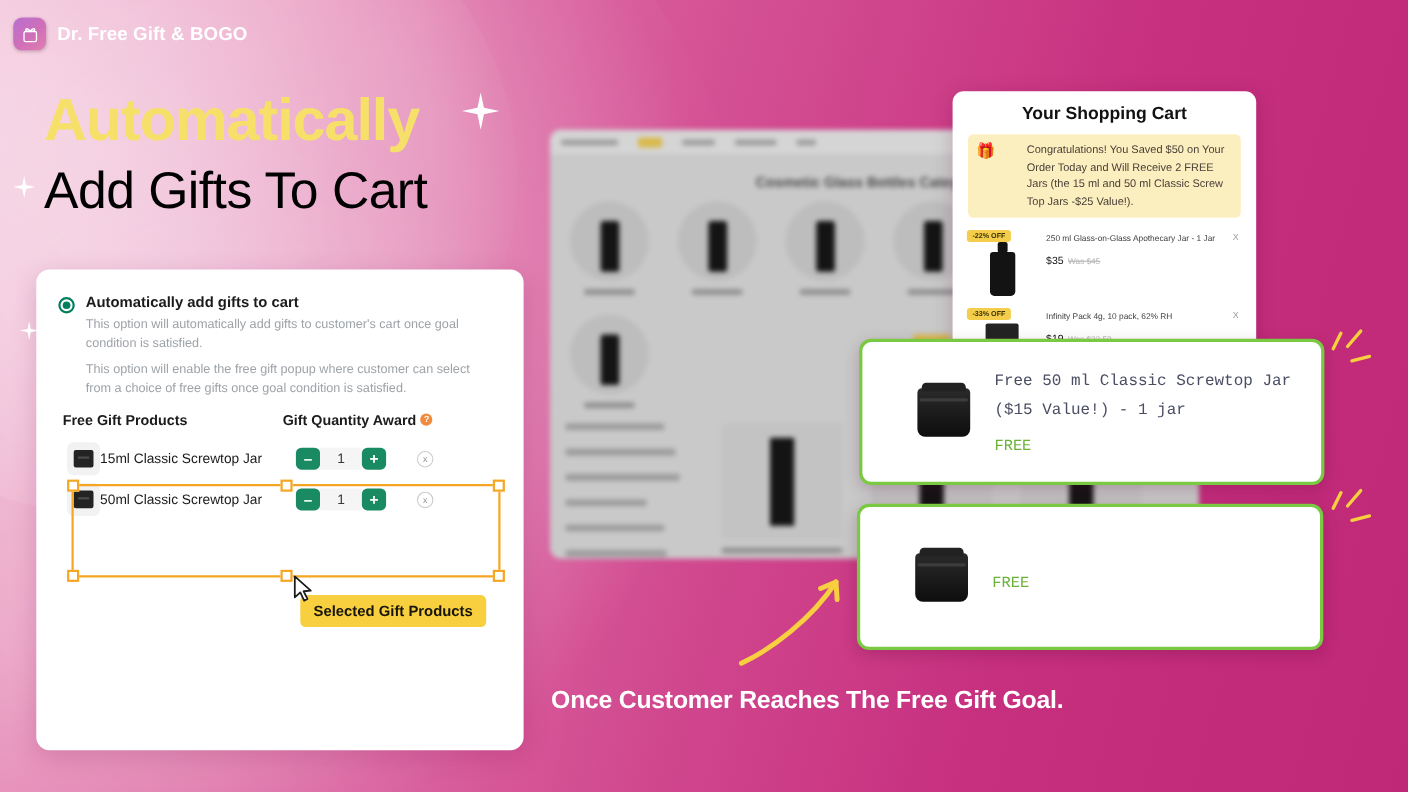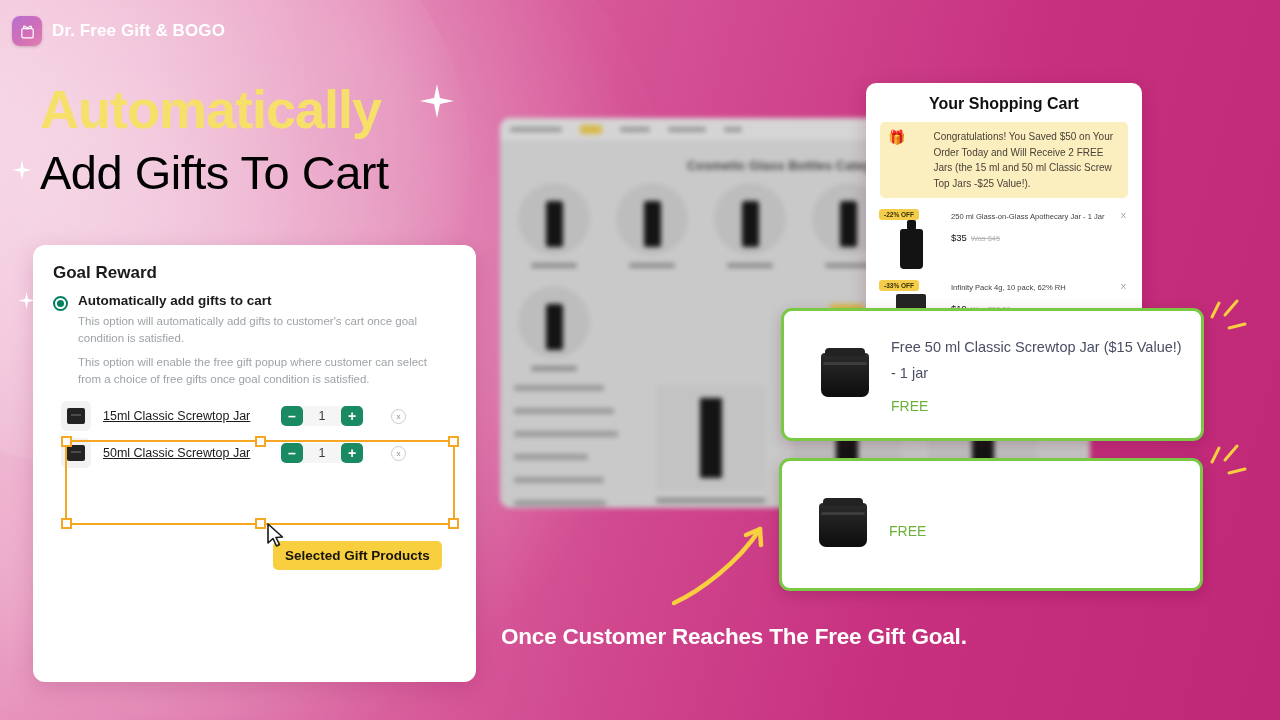--- a/index.html
+++ b/index.html
@@ -420,7 +420,6 @@
 </div>
 
 <div id="goal-card">
-  <div class="card-title">Goal Reward</div>
 
   <div class="radio-row">
     <div class="radio on"></div>

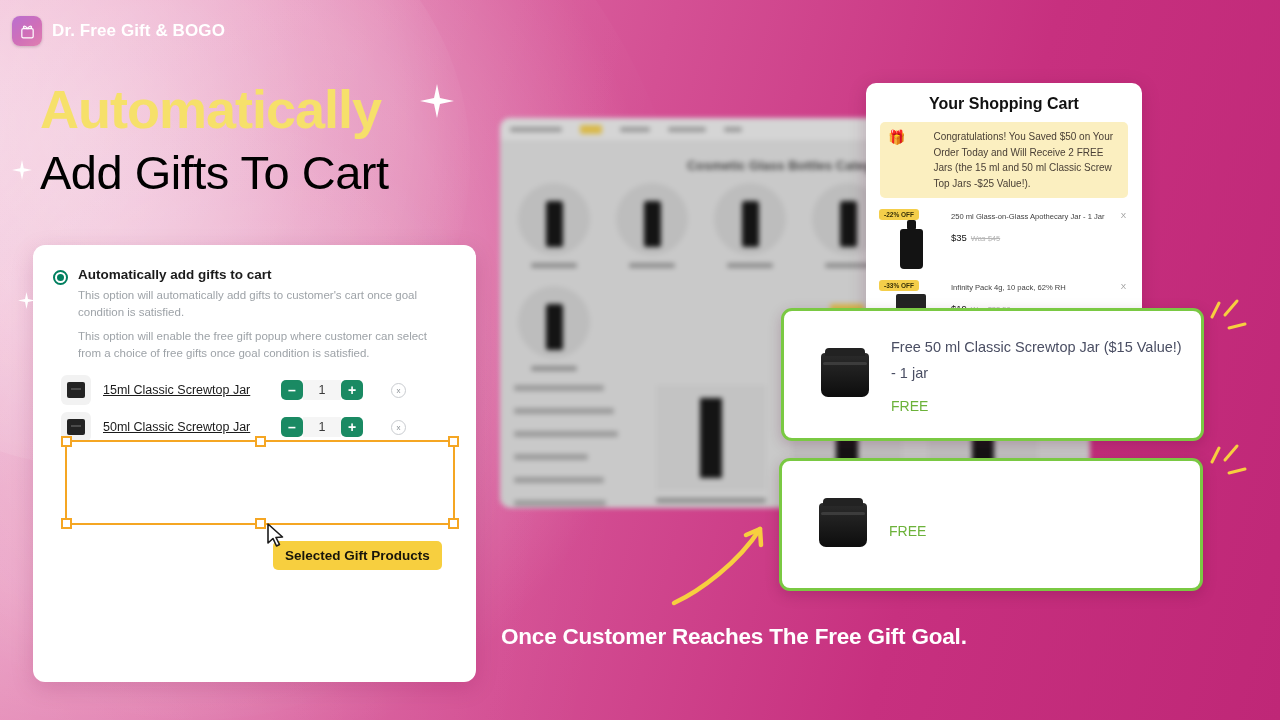--- a/index.html
+++ b/index.html
@@ -192,8 +192,9 @@
   
   .free-card {
     position:absolute; z-index:28; background:#fff; border:3px solid #7ac943;
-    border-radius:11px; display:flex; align-items:center; padding:10px 16px 10px 15px;
+    border-radius:11px; display:flex; align-items:center; padding:10px 16px 10px 28px;
     box-shadow: 0 4px 14px rgba(80,5,50,0.22);
+    font-family: Liberation Mono, monospace;
   }
   #free-card-1 { left:781px; top:308px; width:423px; height:133px; }
   #free-card-2 { left:779px; top:458px; width:424px; height:133px; }

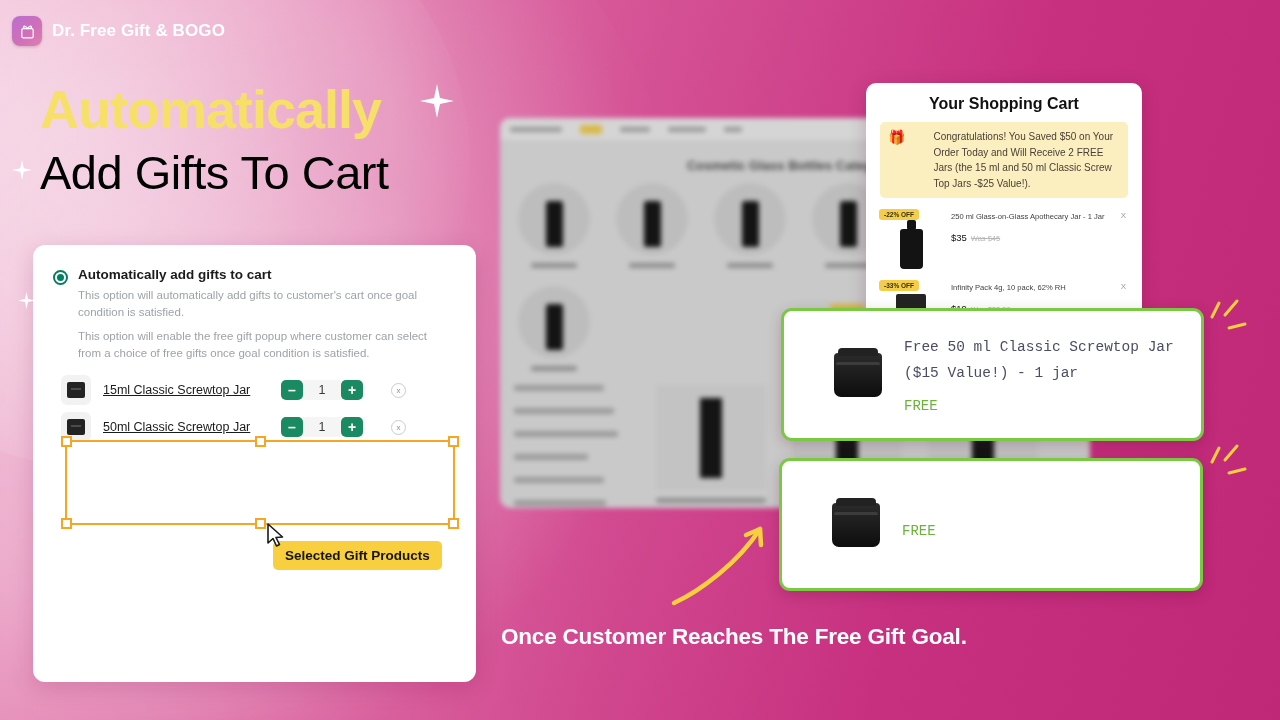--- a/index.html
+++ b/index.html
@@ -430,6 +430,13 @@
 
   <div class="radio-desc">This option will enable the free gift popup where customer can select from a choice of free gifts once goal condition is satisfied.</div>
 
+  <div class="col-heads">
+    <div class="c1">Free Gift Products</div>
+    <div class="c2">
+      <span>Gift Quantity Award</span>
+      <span class="qmark">?</span>
+    </div>
+  </div>
 
   <div style="margin-top:10px">
     <div class="gift-row">

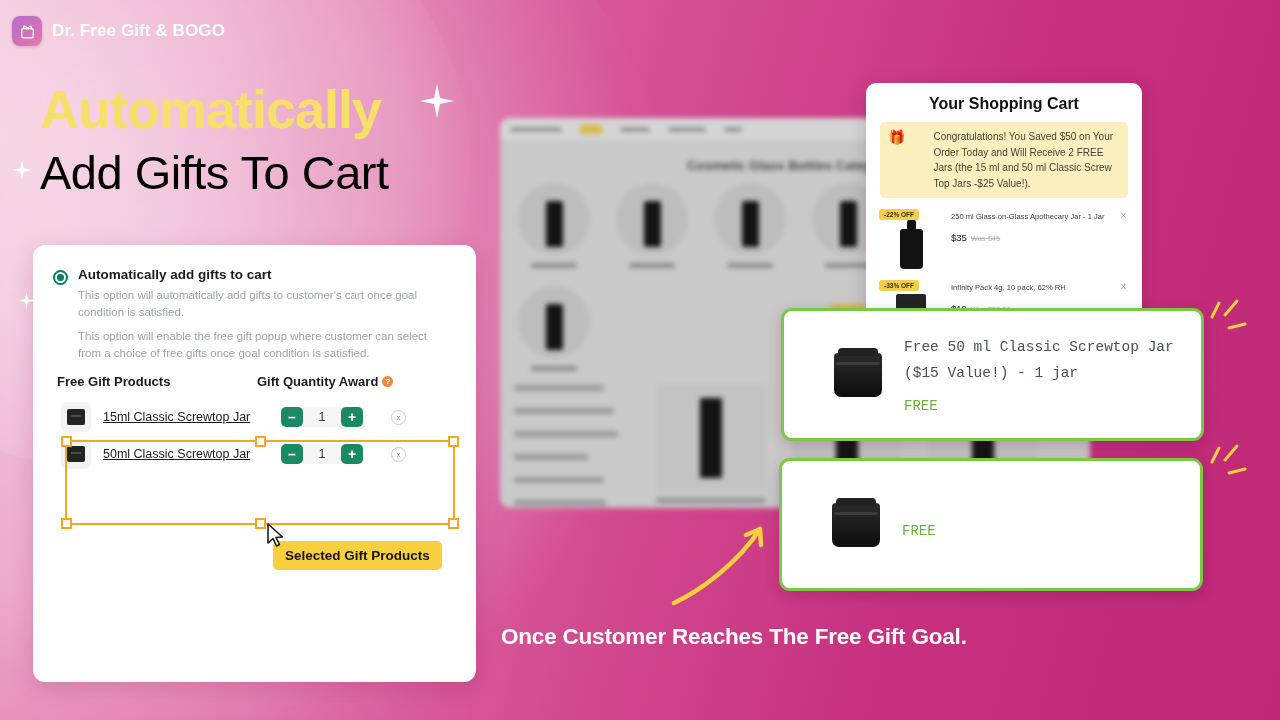--- a/index.html
+++ b/index.html
@@ -108,7 +108,7 @@
   }
   .jar-mini { width:18px; height:16px; background:#232323; border-radius:2px; position:relative; }
   .jar-mini::after { content:""; position:absolute; left:4px; top:6px; width:10px; height:2px; background:#4b4b4b; }
-  .gift-name { font-size:12.5px; color:#1b1b1b; margin-left:12px; width:178px; font-weight:500;text-decoration:underline; }
+  .gift-name { font-size:12.5px; color:#1b1b1b; width:178px; font-weight:500; }
 
   .stepper { display:flex; align-items:center; gap:0; }
   .step-btn {

